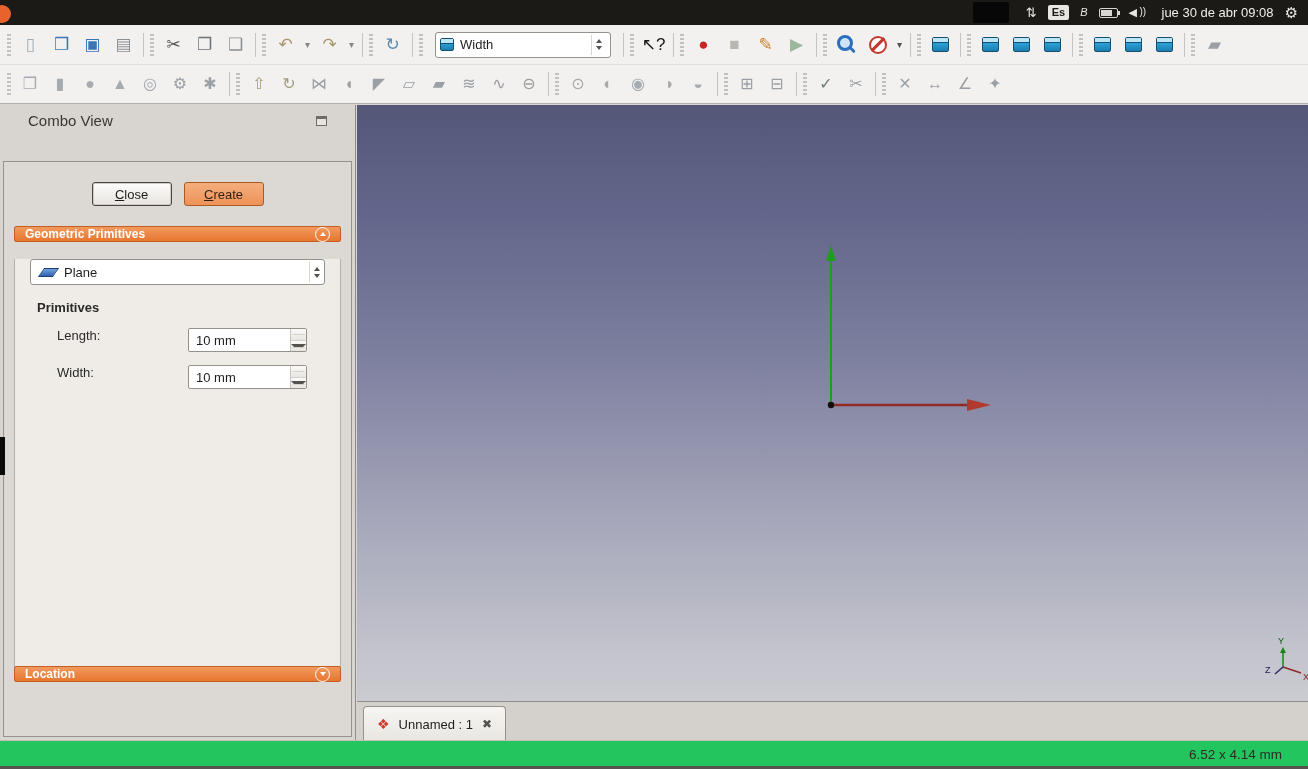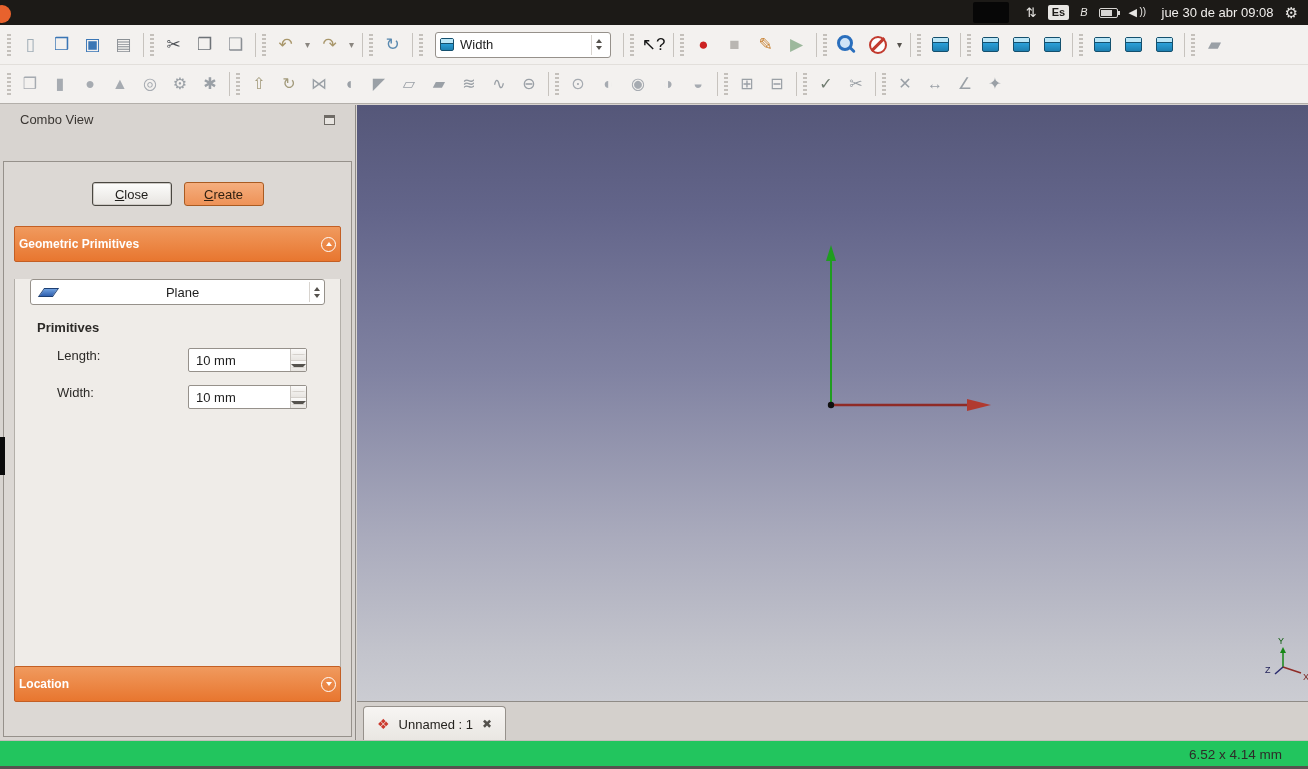--- a/index.html
+++ b/index.html
@@ -70,7 +70,7 @@
   
   #combo-view { position:absolute; left:0; top:105px; width:356px; height:635px;
     background:#d8d4d0; border-right:1px solid #8f8b86; }
-  .cv-title-row { display:flex; align-items:center; padding:7px 20px 3px; font-size:13px; color:#3a3632; }
+  .cv-title-row { display:flex; align-items:center; padding:7px 28px 3px; font-size:15px; color:#3a3632; }
   .float-ico { margin-left:auto; width:11px; height:10px; border:1px solid #6f6b66; border-top-width:3px; background:#e8e5e1; }
   .cv-tabs { display:flex; padding-left:7px; margin-top:1px; }
   .cv-tab { height:25px; padding:0 13px; font-size:13px; display:flex; align-items:center;

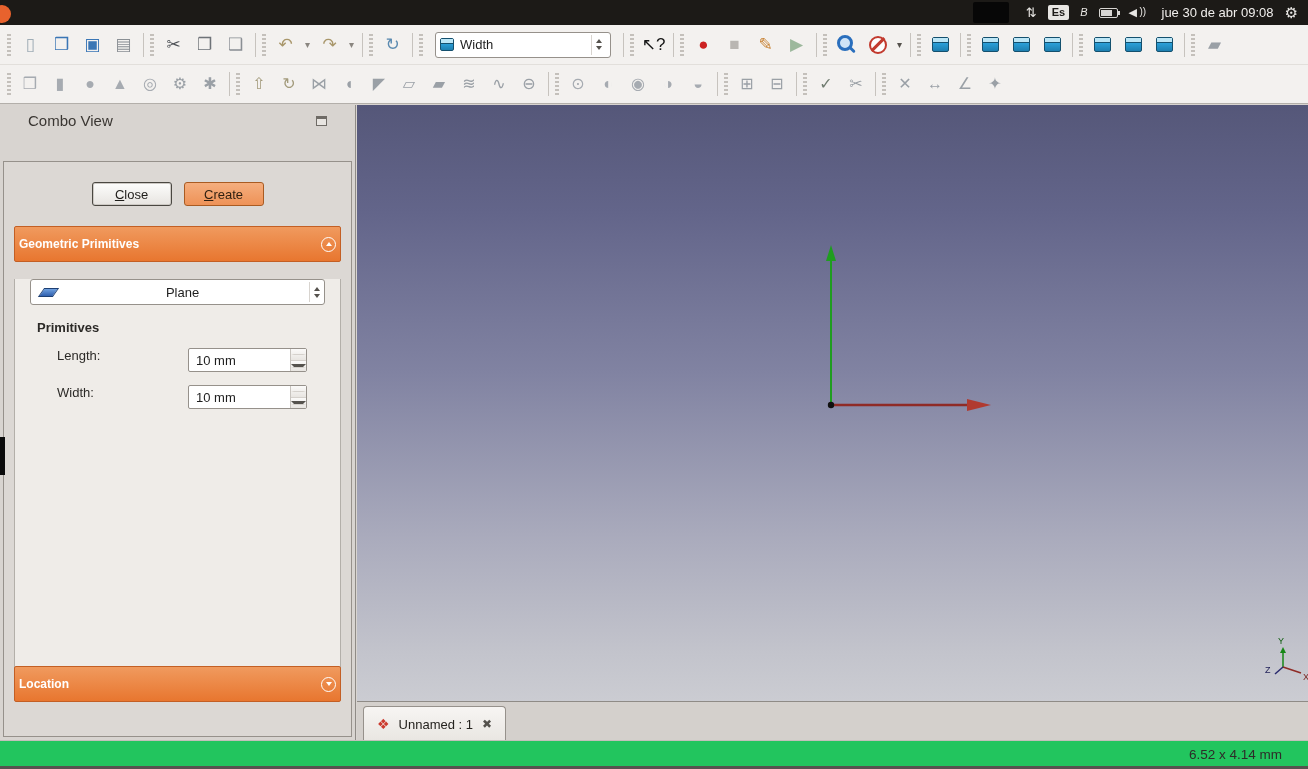--- a/index.html
+++ b/index.html
@@ -85,9 +85,9 @@
   .btn-close { border:1px solid #4a4741; background:linear-gradient(#fdfdfc,#e7e4e0); color:#1f1d1a;
     box-shadow:0 0 0 1px #cdc9c4 inset; }
   .btn-create { border:1px solid #a95b22; background:linear-gradient(#f5ae7e,#ee9257); color:#2f1f10; }
-  .sect { height:36px; margin:20px 10px 0; background:linear-gradient(#f09a5e,#e8762f);
+  .sect { height:16px; margin:20px 10px 0; background:linear-gradient(#f09a5e,#e8762f);
     border:1px solid #c35f24; border-radius:2px; display:flex; align-items:center;
-    color:#fff; font-weight:bold; font-size:12px; padding:0 4px; }
+    color:#fff; font-weight:bold; font-size:12px; padding:0 10px; }
   .sect.abs { position:absolute; left:0; right:0; margin:0 10px; top:504px; }
   .chev-circle { margin-left:auto; width:15px; height:15px; border:1px solid #fff; border-radius:50%;
     display:flex; align-items:center; justify-content:center; }

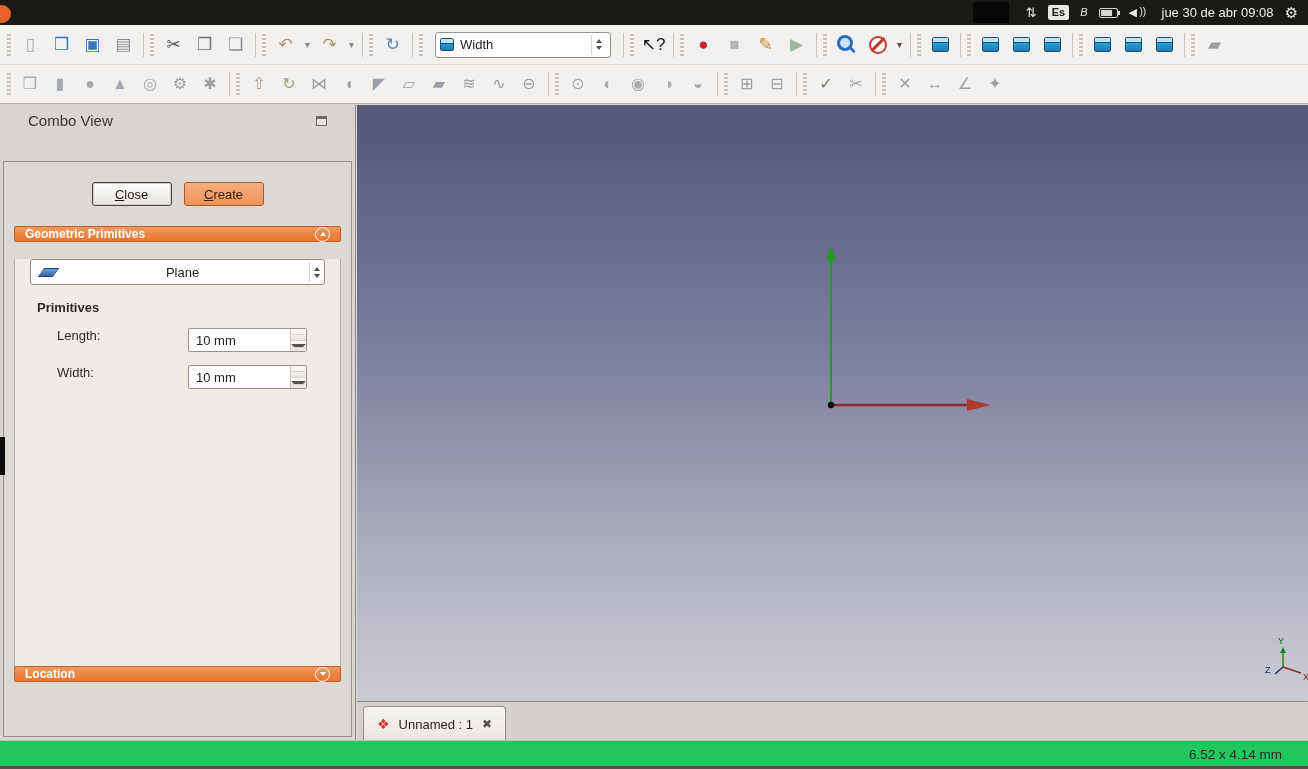--- a/index.html
+++ b/index.html
@@ -95,7 +95,7 @@
   .chev-circle .tri-down { border-top-color:#fff; }
   .gp-box { margin:0 10px; height:408px; background:#efece8; border:1px solid #b3afa9; border-top:none; position:relative; }
   .plane-combo { height:26px; margin:17px 15px 0; background:#fff; border:1px solid #96918b;
-    border-radius:3px; display:flex; align-items:center; gap:8px;text-align:center; }
+    border-radius:3px; display:flex; align-items:center; gap:8px; }
   .plane-ico { width:15px; height:9px; background:linear-gradient(#6fa1e0,#2f5fae);
     border:1px solid #1d3f73; transform:skewX(-35deg); margin-left:10px; flex:none; }
   .plane-text { flex:1; font-size:13px; color:#1e1e1e; }

